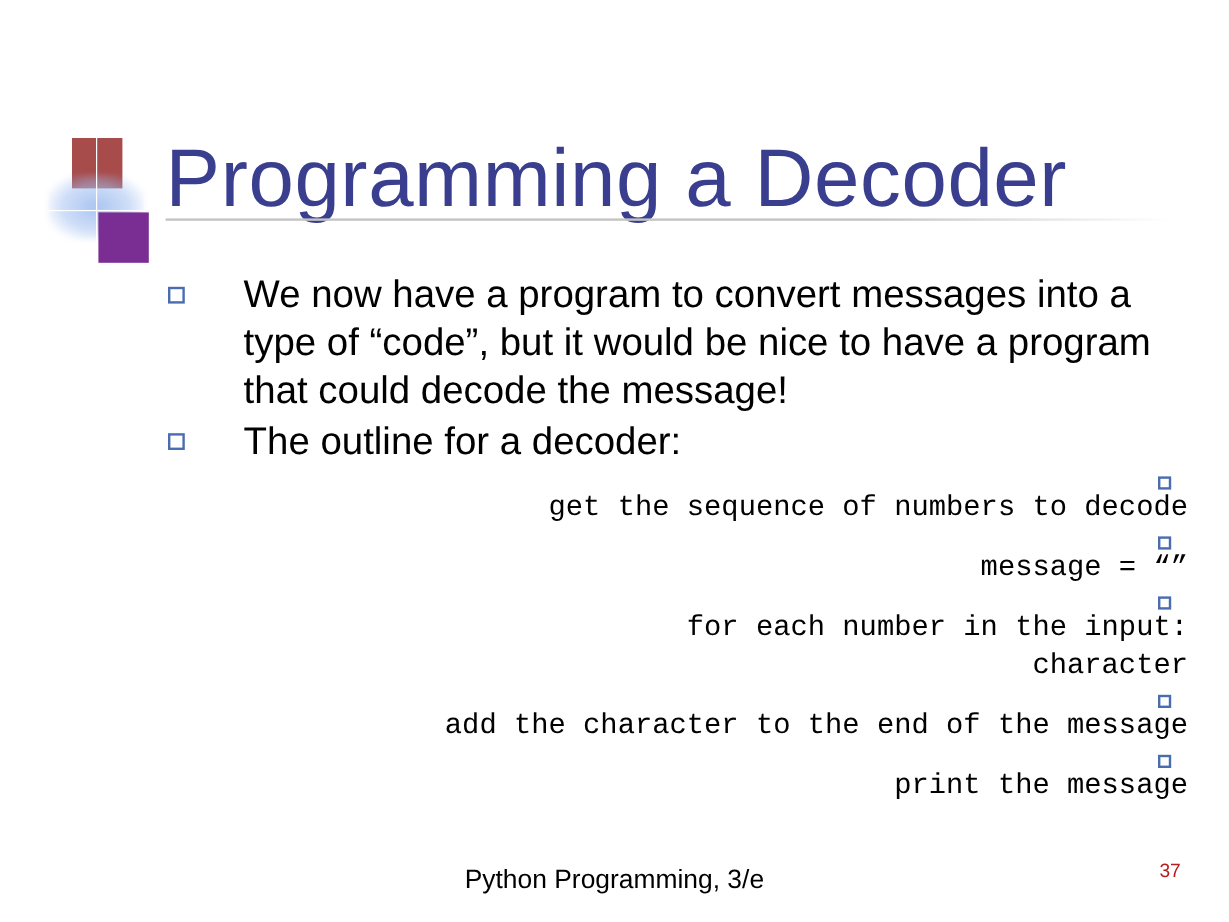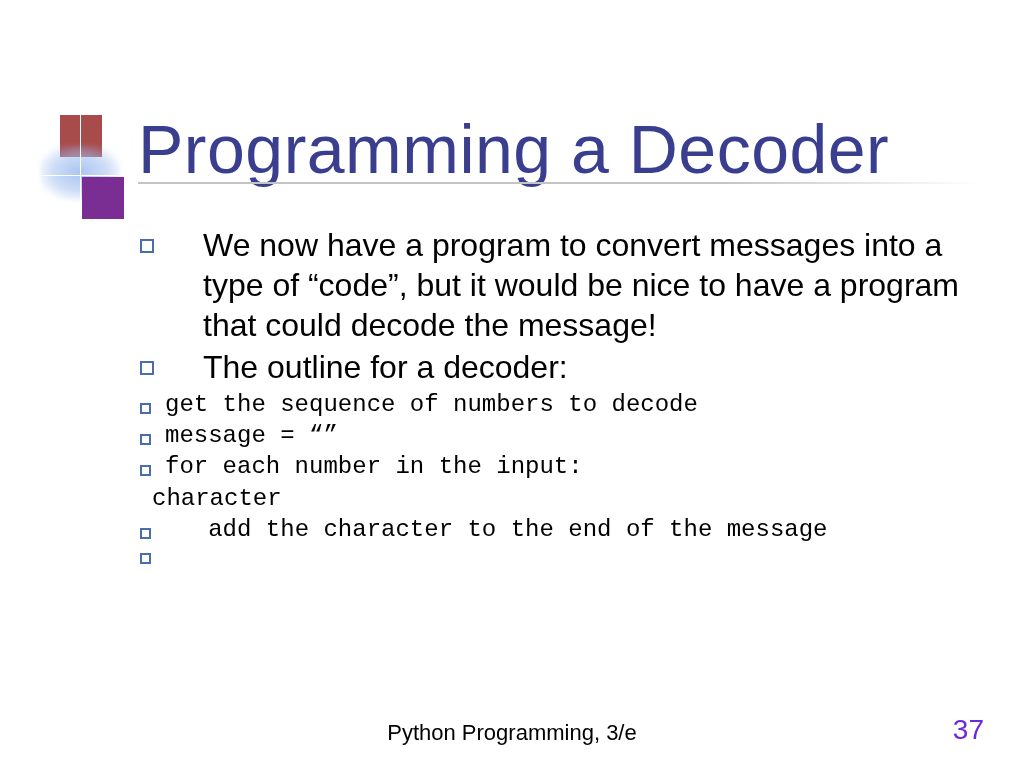--- a/index.html
+++ b/index.html
@@ -111,8 +111,9 @@
   }
   .code-row {
     display: flex;
-    align-items: center;
+    align-items: flex-end;
     margin-bottom: 0px;
+    flex-direction: column;
   }
   .code-text {
     font-family: "Courier New", Courier, monospace;

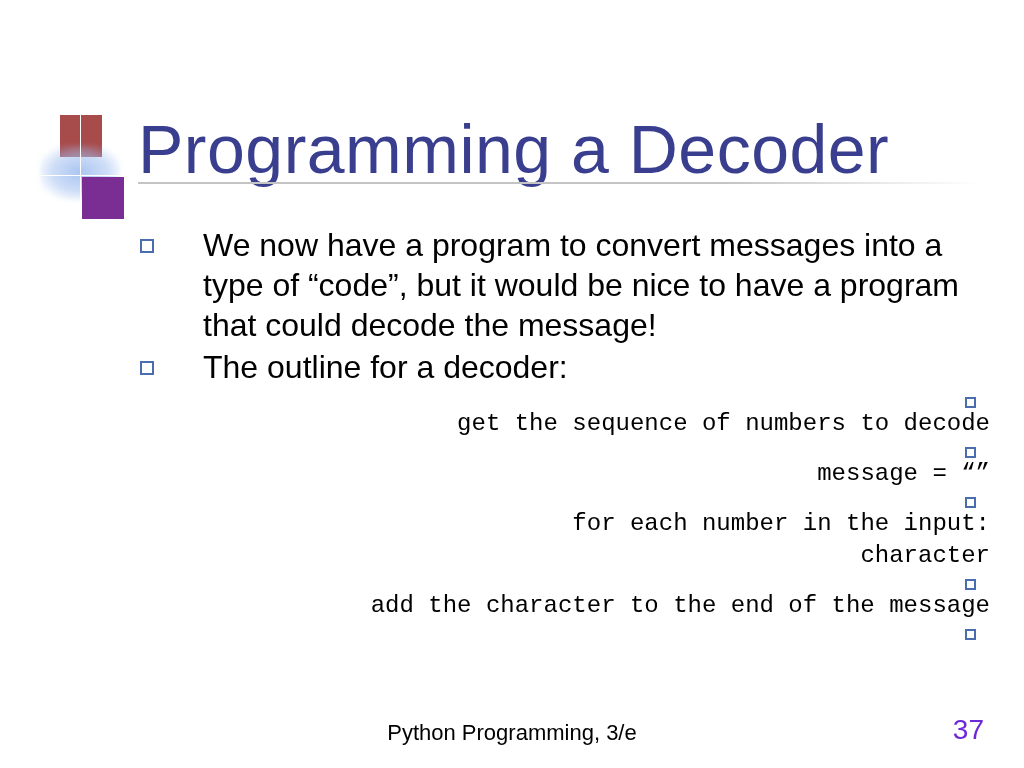--- a/index.html
+++ b/index.html
@@ -194,6 +194,7 @@
 
   <div class="code-row">
     <div class="bullet small"></div>
+    <div class="code-text">print the message</div>
   </div>
 
 </div>

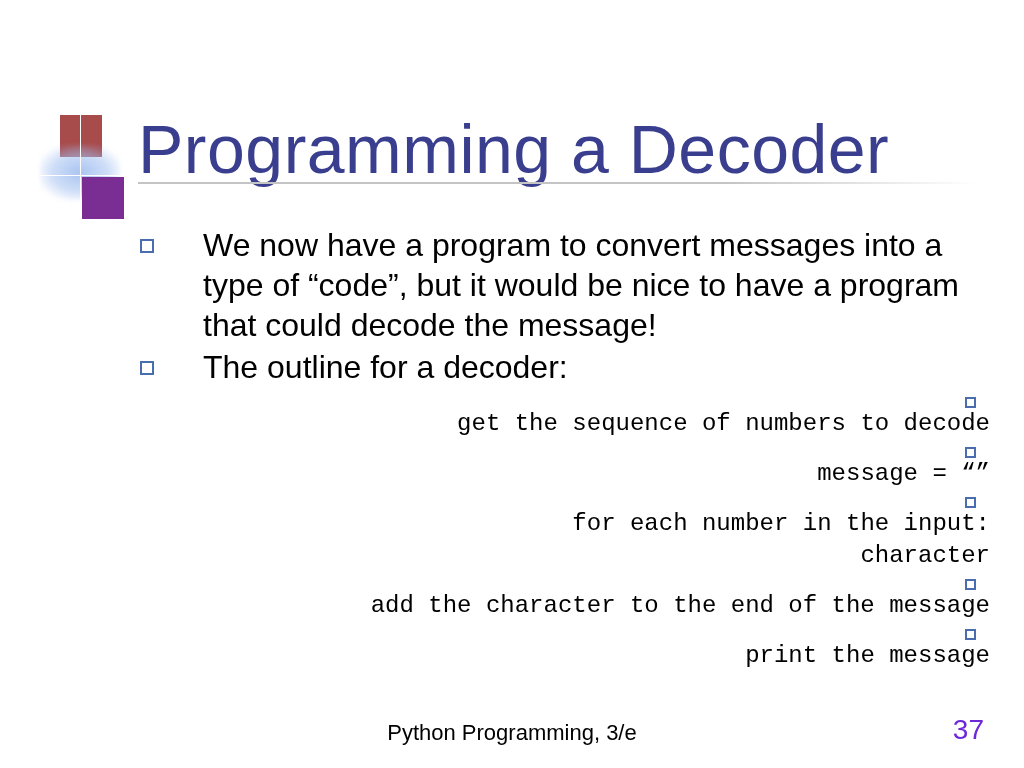--- a/index.html
+++ b/index.html
@@ -136,10 +136,10 @@
   }
   .pagenum {
     position: absolute;
-    bottom: 22px;
+    bottom: 32px;
     right: 40px;
-    font-size: 28px;
-    color: #6d28d9;
+    font-size: 16px;
+    color: #b91c1c;
   }
 </style>
 </head>

